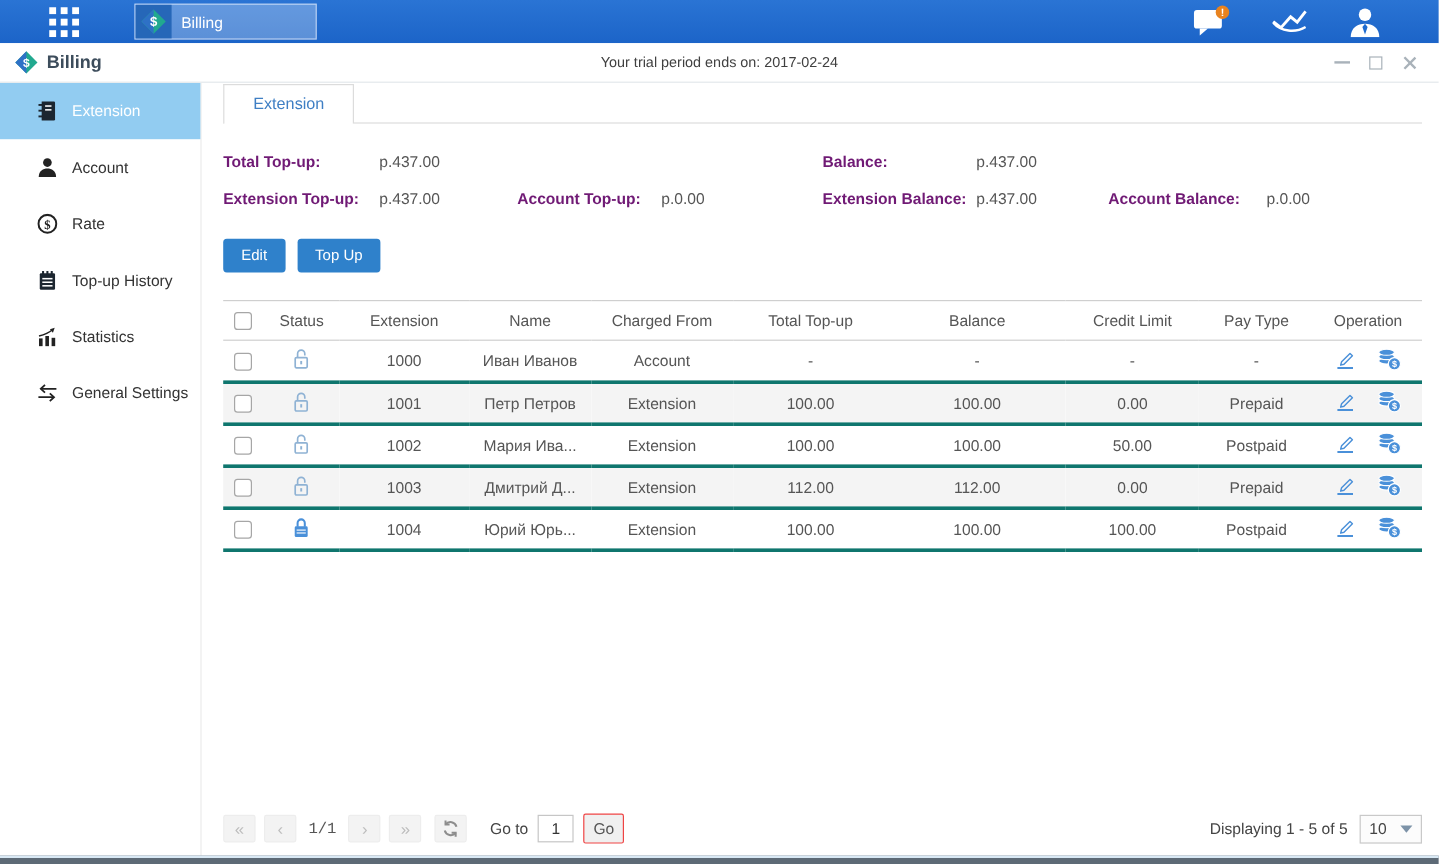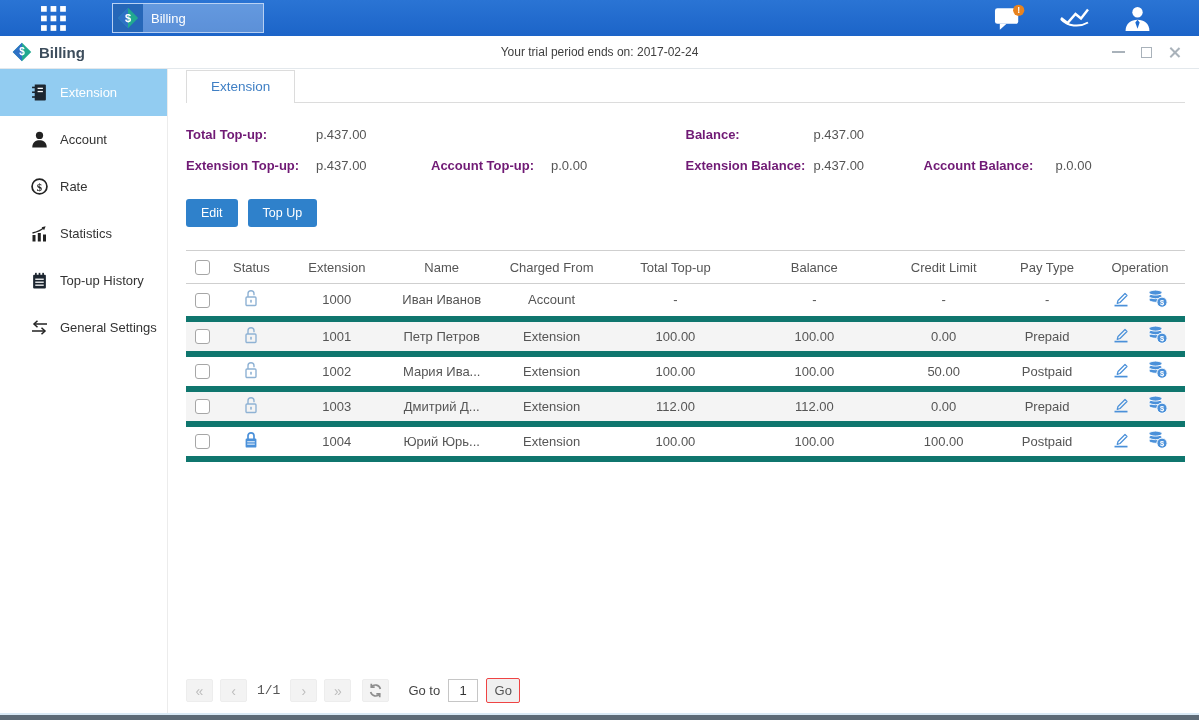--- a/index.html
+++ b/index.html
@@ -191,18 +191,6 @@
       </div>
       <div class="side-item">
         <span class="side-icon">
-          <svg width="17" height="17" viewBox="0 0 17 17" fill="#222">
-            <rect x="1.5" y="10" width="3" height="6.5"></rect>
-              <rect x="6.8" y="8" width="3" height="8.5"></rect>
-              <rect x="12" y="9.5" width="3" height="7"></rect>
-            <path d="M1.5 8 C5.5 7 9 6 12.5 3" fill="none" stroke="#222" stroke-width="1.3"></path>
-            <path d="M14.6 1.2 l-4 1.1 2.5 2.9 z"></path>
-          </svg>
-        </span>
-        <span class="lbl">Statistics</span>
-      </div>
-      <div class="side-item">
-        <span class="side-icon">
           <svg width="17" height="17" viewBox="0 0 16 16">
             <rect x="2" y="2.5" width="12" height="13" rx="1" fill="#1c2630"></rect>
             <rect x="3.8" y="0.8" width="1.6" height="3.2" fill="#1c2630"></rect>
@@ -214,6 +202,18 @@
           </svg>
         </span>
         <span class="lbl">Top-up History</span>
+      </div>
+      <div class="side-item">
+        <span class="side-icon">
+          <svg width="17" height="17" viewBox="0 0 17 17" fill="#222">
+            <rect x="1.5" y="10" width="3" height="6.5"></rect>
+              <rect x="6.8" y="8" width="3" height="8.5"></rect>
+              <rect x="12" y="9.5" width="3" height="7"></rect>
+            <path d="M1.5 8 C5.5 7 9 6 12.5 3" fill="none" stroke="#222" stroke-width="1.3"></path>
+            <path d="M14.6 1.2 l-4 1.1 2.5 2.9 z"></path>
+          </svg>
+        </span>
+        <span class="lbl">Statistics</span>
       </div>
       <div class="side-item">
         <span class="side-icon">

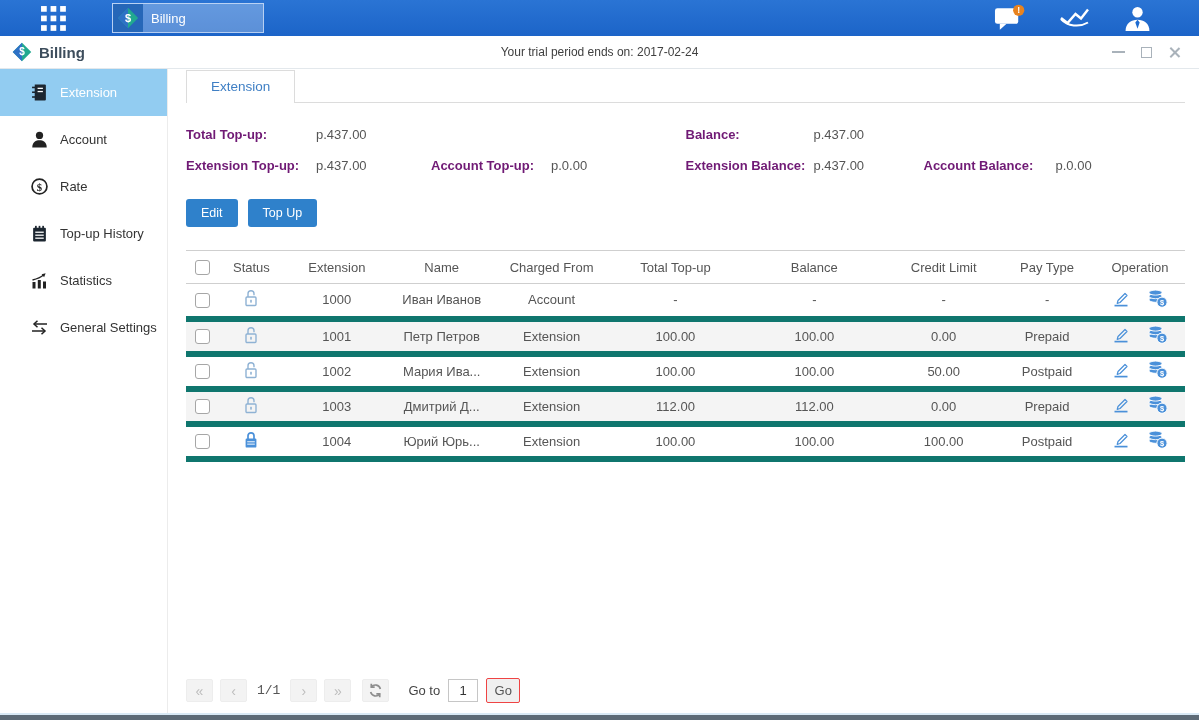--- a/index.html
+++ b/index.html
@@ -59,7 +59,7 @@
   
   table { width:100%; border-collapse:collapse; table-layout:fixed; font-size:13px; color:#555; }
   thead th { font-weight:normal; color:#555; height:33px; border-top:1px solid #cfcfcf; border-bottom:1px solid #cfcfcf; text-align:center; }
-  tbody td { height:35px; text-align:center; border-bottom:6px solid #0f766e; overflow:hidden; white-space:nowrap; text-overflow:ellipsis; }
+  tbody td { height:35px; text-align:center; border-bottom:3px solid #0f766e; overflow:hidden; white-space:nowrap; text-overflow:ellipsis; }
   tbody tr:nth-child(even) { background:#f4f4f4; }
   .checkbox { display:inline-block; width:15px; height:15px; border:1px solid #a6a6a6; border-radius:3px; background:#fff; cursor:pointer; vertical-align:middle; }
   .op-icon { display:inline-block; margin:0 7px; cursor:pointer; vertical-align:middle; }

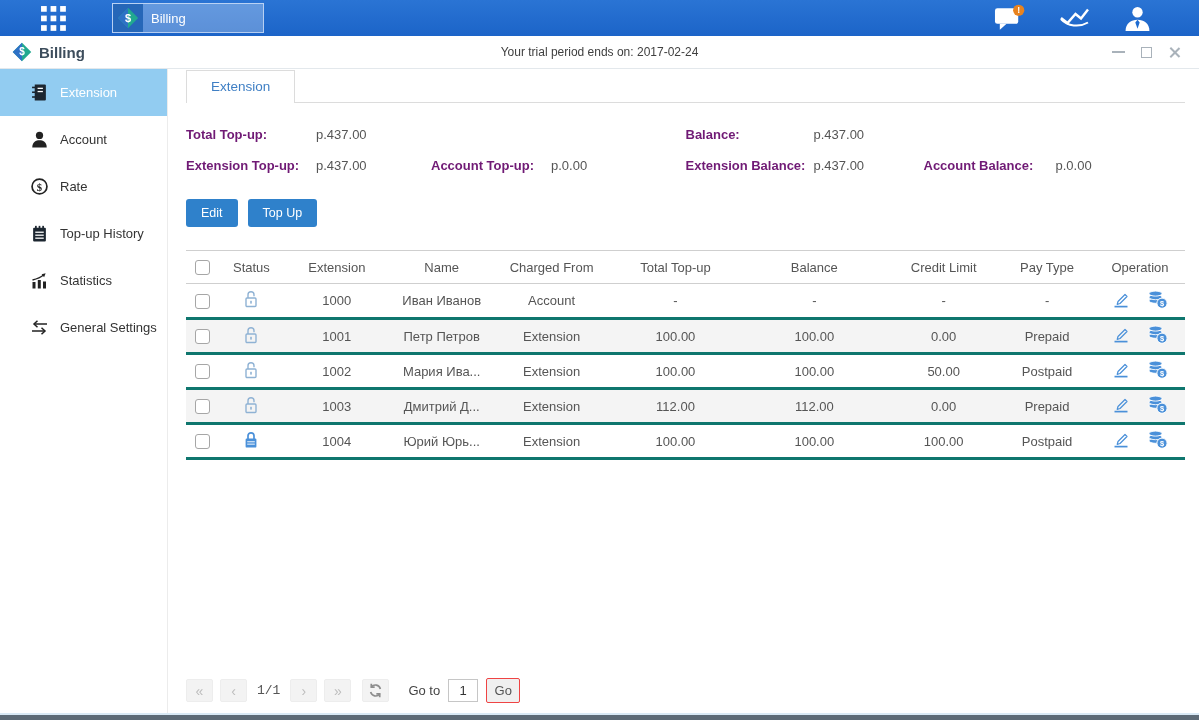--- a/index.html
+++ b/index.html
@@ -500,6 +500,13 @@
         <span class="goto-label">Go to</span>
         <input class="goto-input" type="text" value="1" style="">
         <button class="go-btn">Go</button>
+        <div class="pager-right">
+          <span class="displaying">Displaying 1 - 5 of 5</span>
+          <div class="page-size">
+            <span class="val">10</span>
+            <span class="caret-down"></span>
+          </div>
+        </div>
       </div>
     </section>
   </div>

